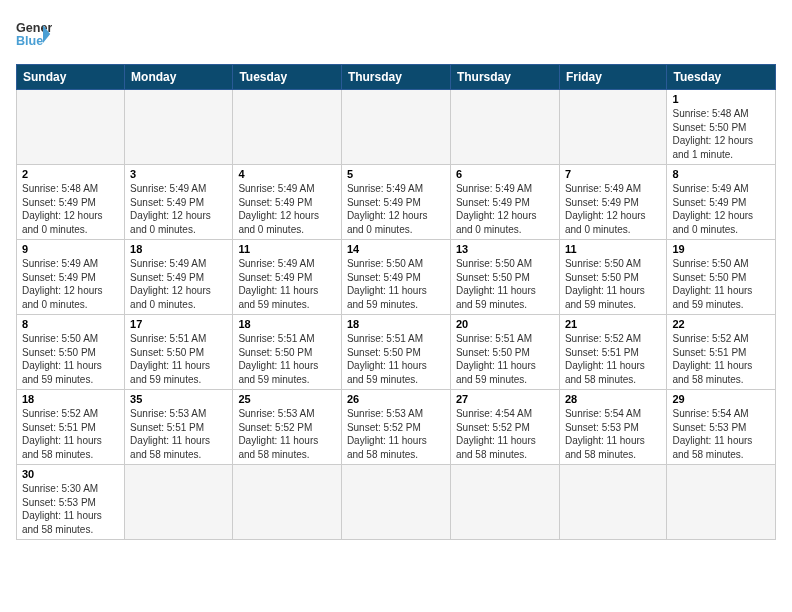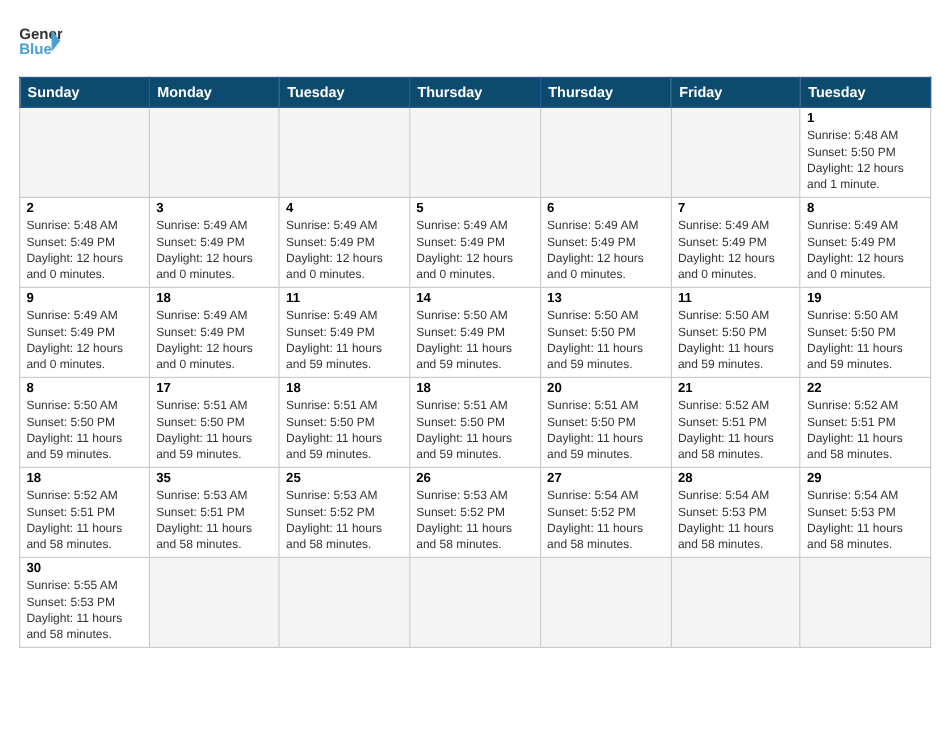--- a/index.html
+++ b/index.html
@@ -277,7 +277,7 @@
         </td>
         <td>
           <span class="day-num">27</span>
-          <div class="day-info">Sunrise: 5:54 AM
+          <div class="day-info">Sunrise: 4:54 AM
 Sunset: 5:52 PM
 Daylight: 11 hours and 58 minutes.</div>
         </td>

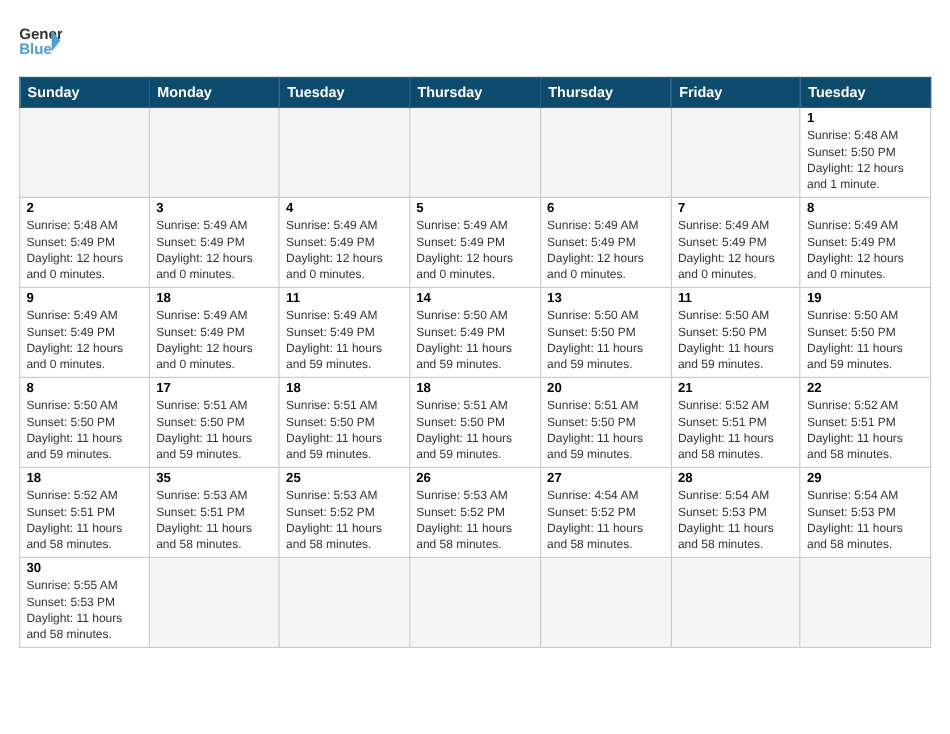--- a/index.html
+++ b/index.html
@@ -297,7 +297,7 @@
       <tr>
         <td>
           <span class="day-num">30</span>
-          <div class="day-info">Sunrise: 5:55 AM
+          <div class="day-info">Sunrise: 5:30 AM
 Sunset: 5:53 PM
 Daylight: 11 hours and 58 minutes.</div>
         </td>

